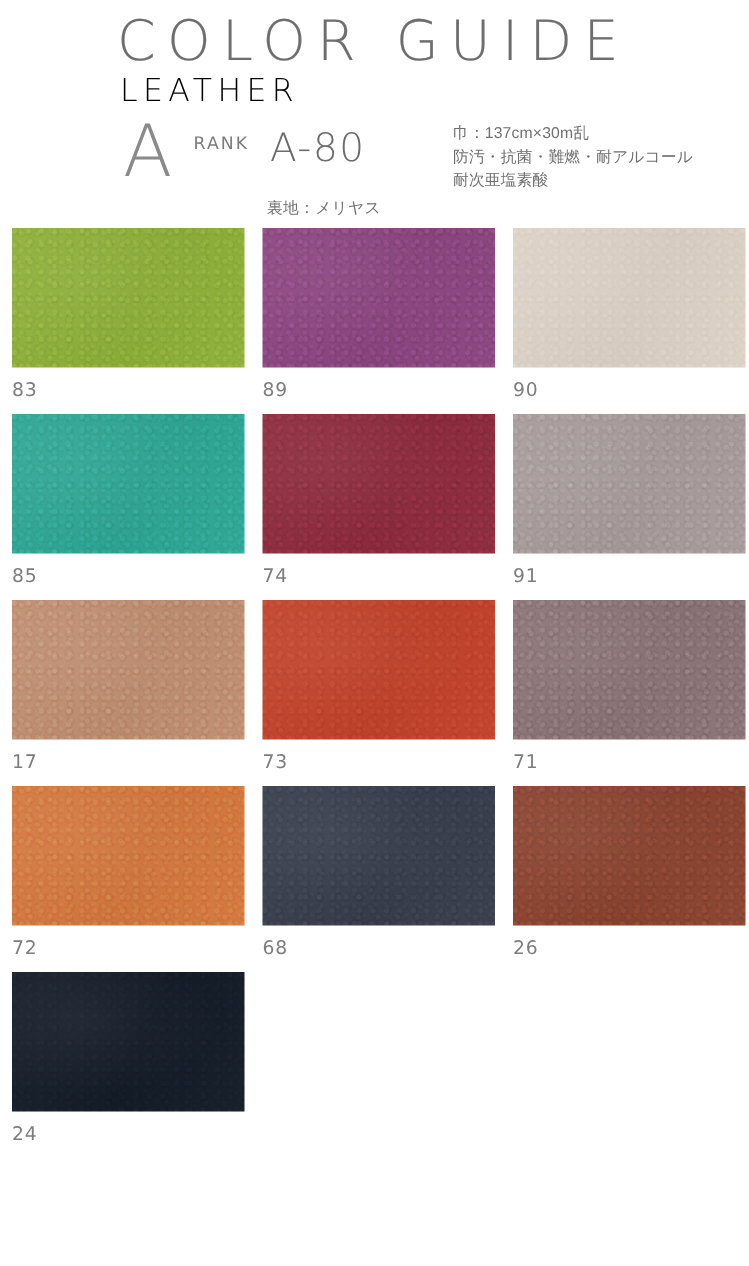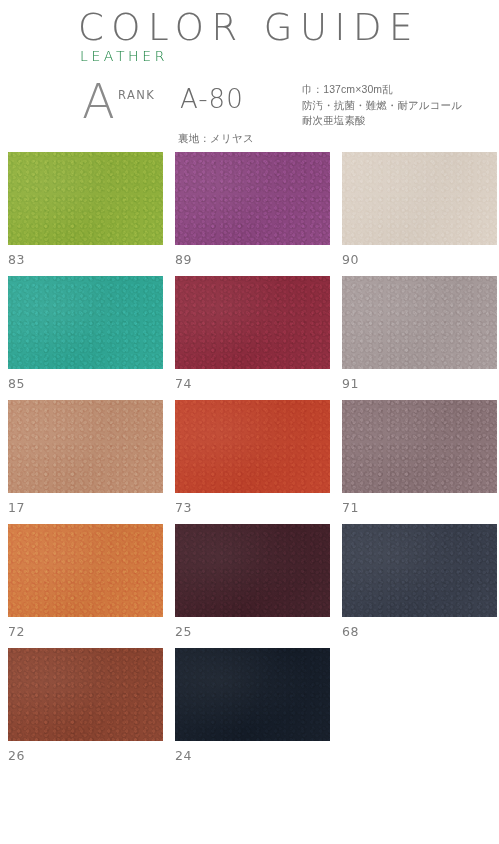--- a/index.html
+++ b/index.html
@@ -35,10 +35,10 @@
     position: absolute;
     left: 80px;
     top: 48px;
-    font-size: 14px;
+    font-size: 21px;
     font-weight: 300;
     letter-spacing: 3.6px;
-    color: #15803d;
+    color: #000000;
     font-family: "DejaVu Sans", sans-serif;
     white-space: nowrap;
   }

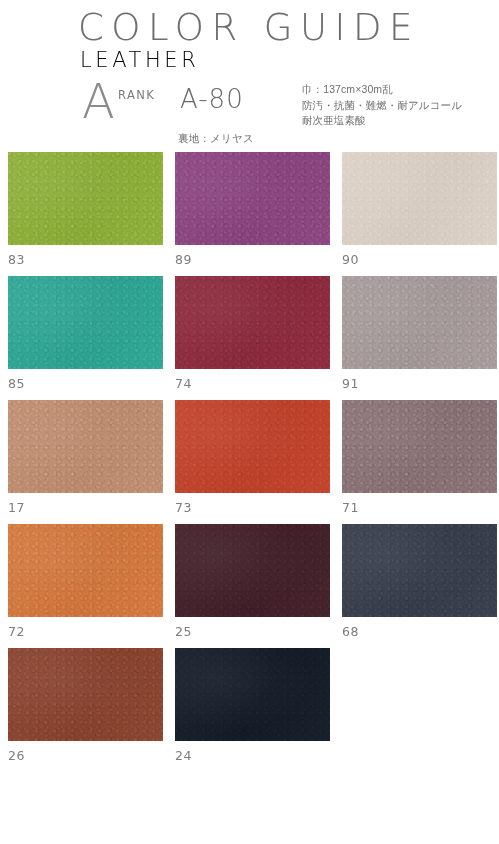--- a/index.html
+++ b/index.html
@@ -56,7 +56,7 @@
   }
   .rank-word {
     position: absolute;
-    left: 118px;
+    left: 129px;
     top: 88px;
     font-size: 11.5px;
     letter-spacing: 1.4px;

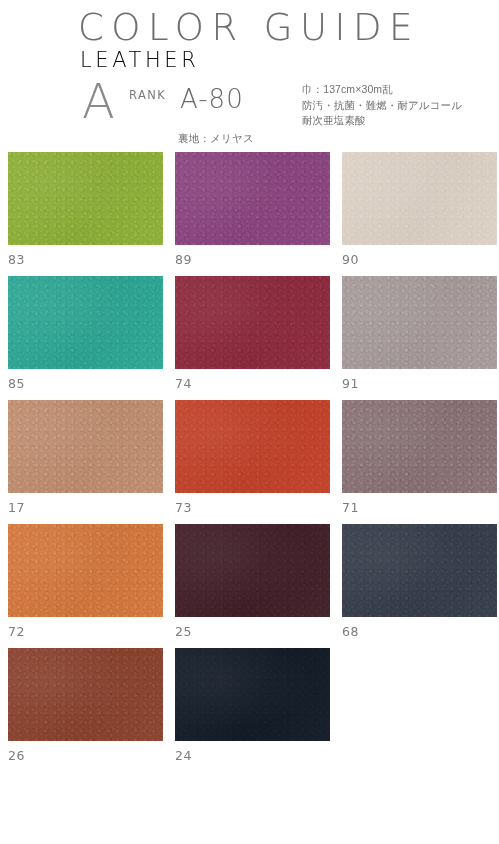--- a/index.html
+++ b/index.html
@@ -220,10 +220,6 @@
       <div class="swatch-label">72</div>
     </div>
     <div class="swatch-cell">
-      <div class="swatch-chip" style="background-color: rgb(67, 32, 41);"></div>
-      <div class="swatch-label">25</div>
-    </div>
-    <div class="swatch-cell">
       <div class="swatch-chip" style="background-color: rgb(56, 62, 76);"></div>
       <div class="swatch-label">68</div>
     </div>

